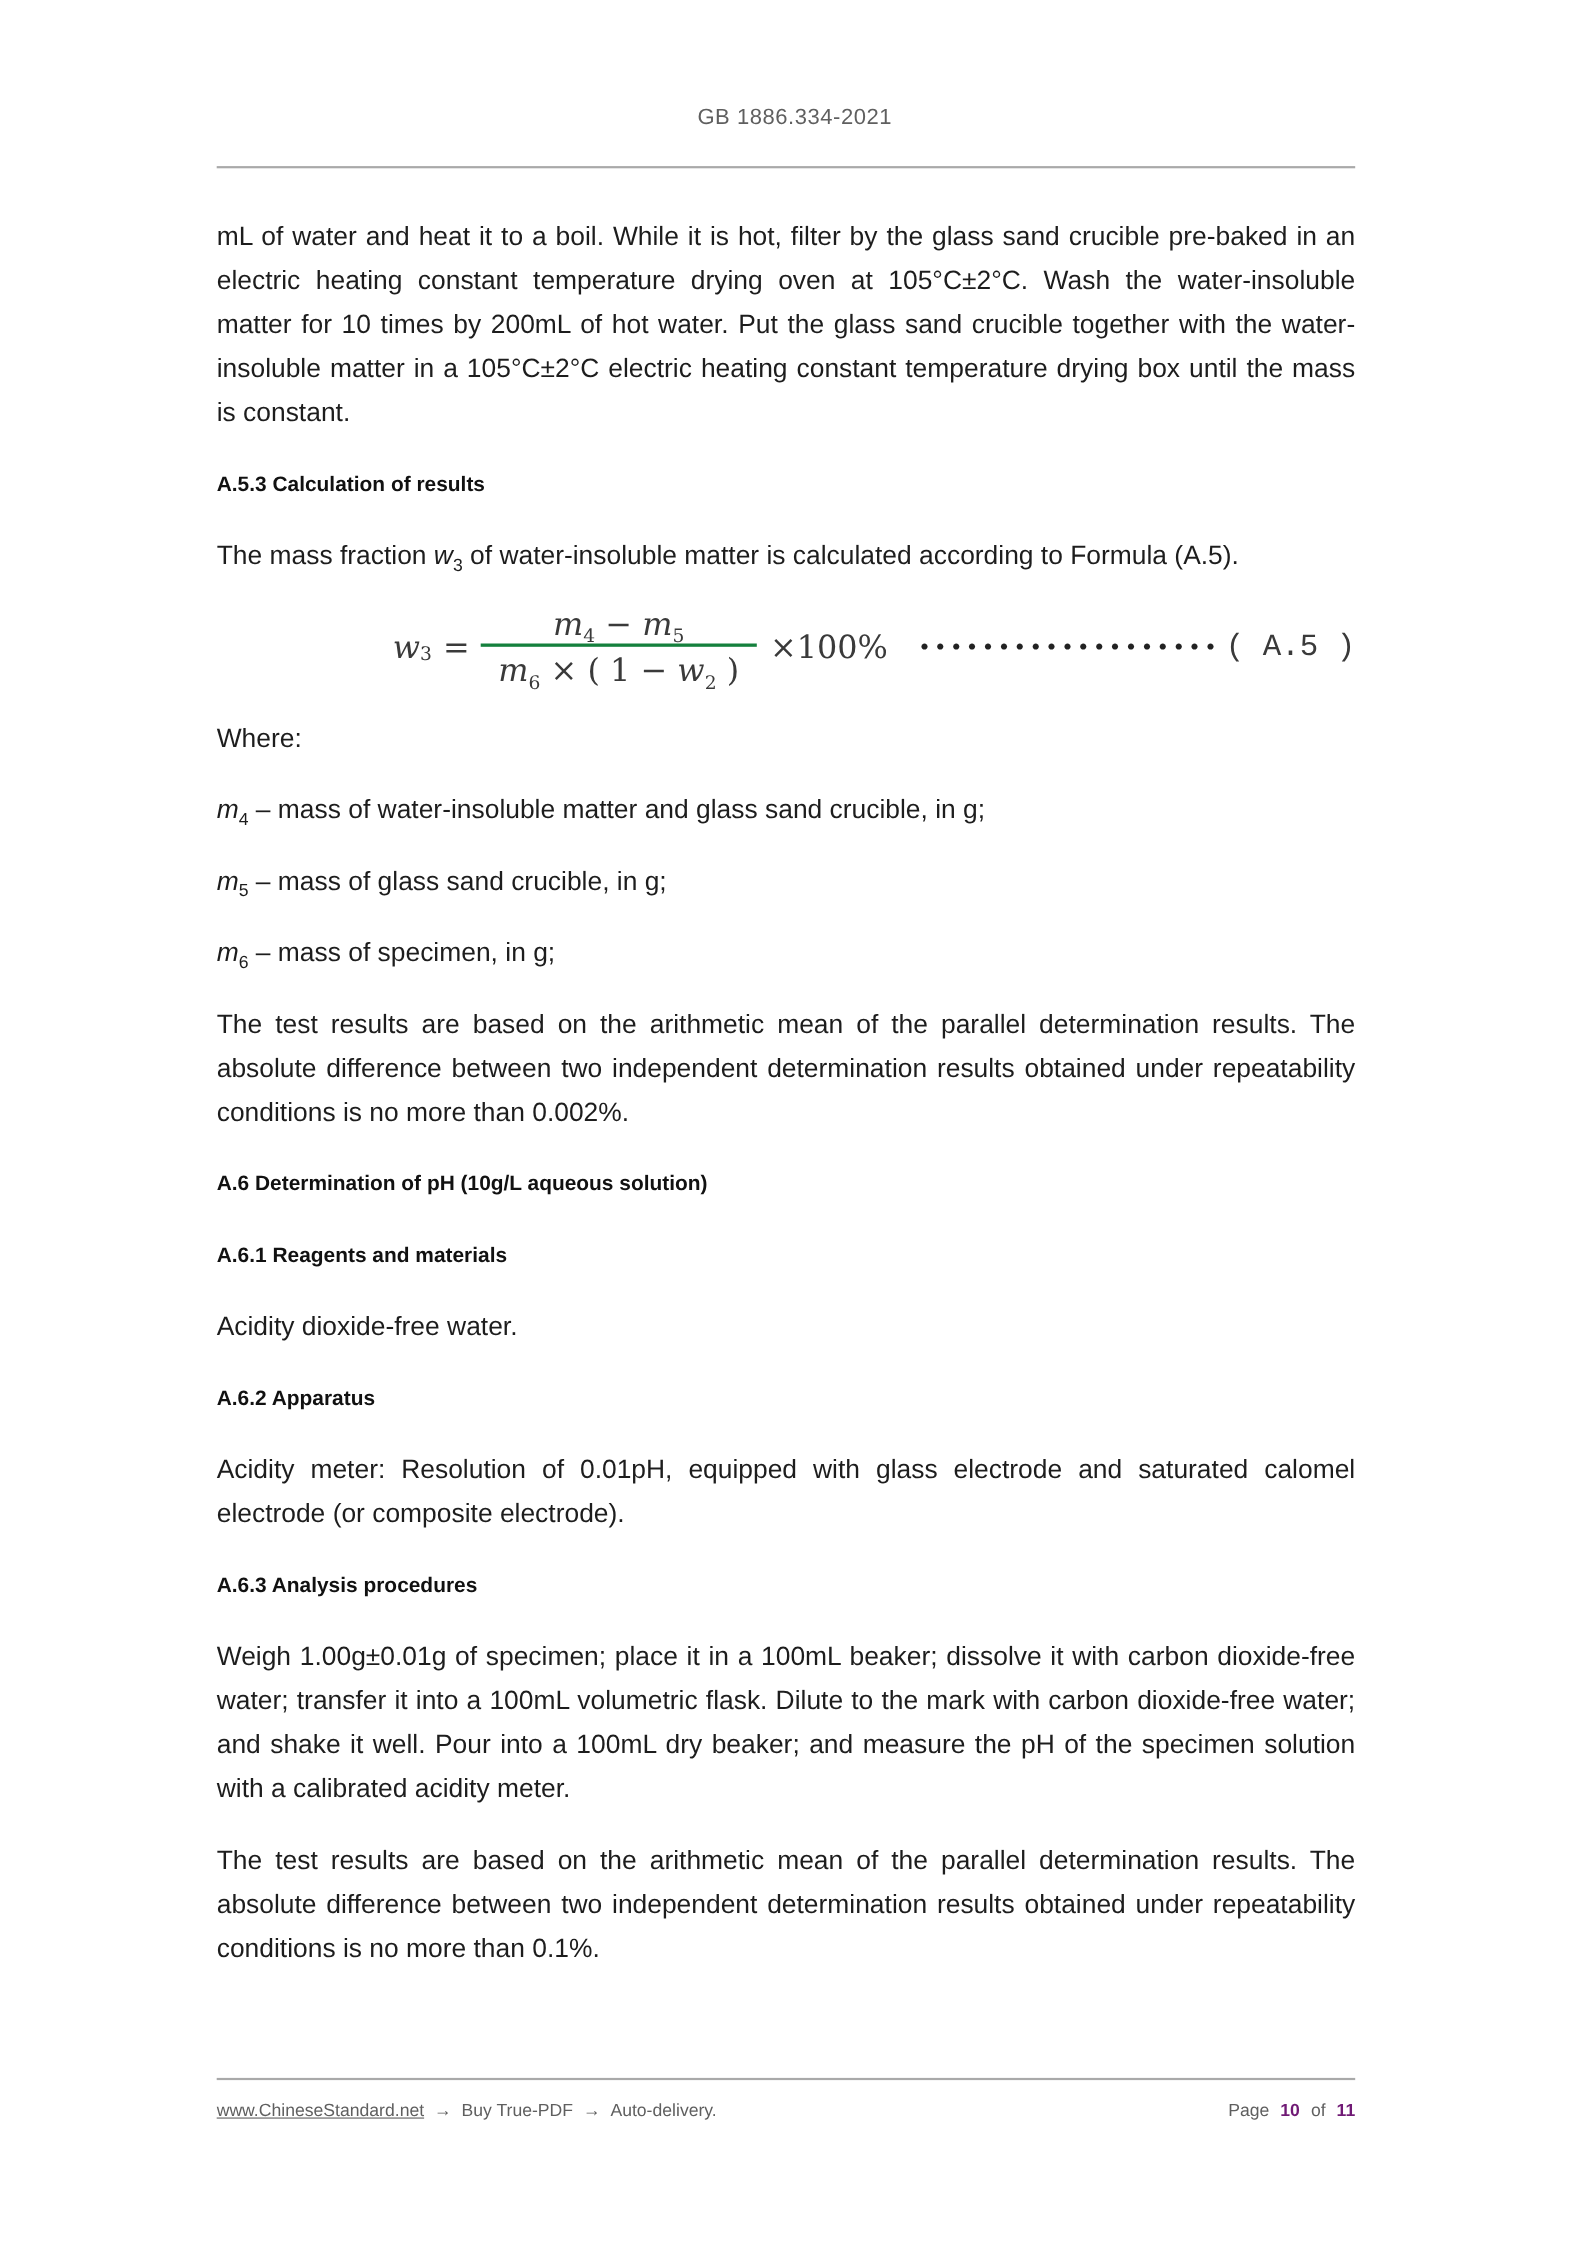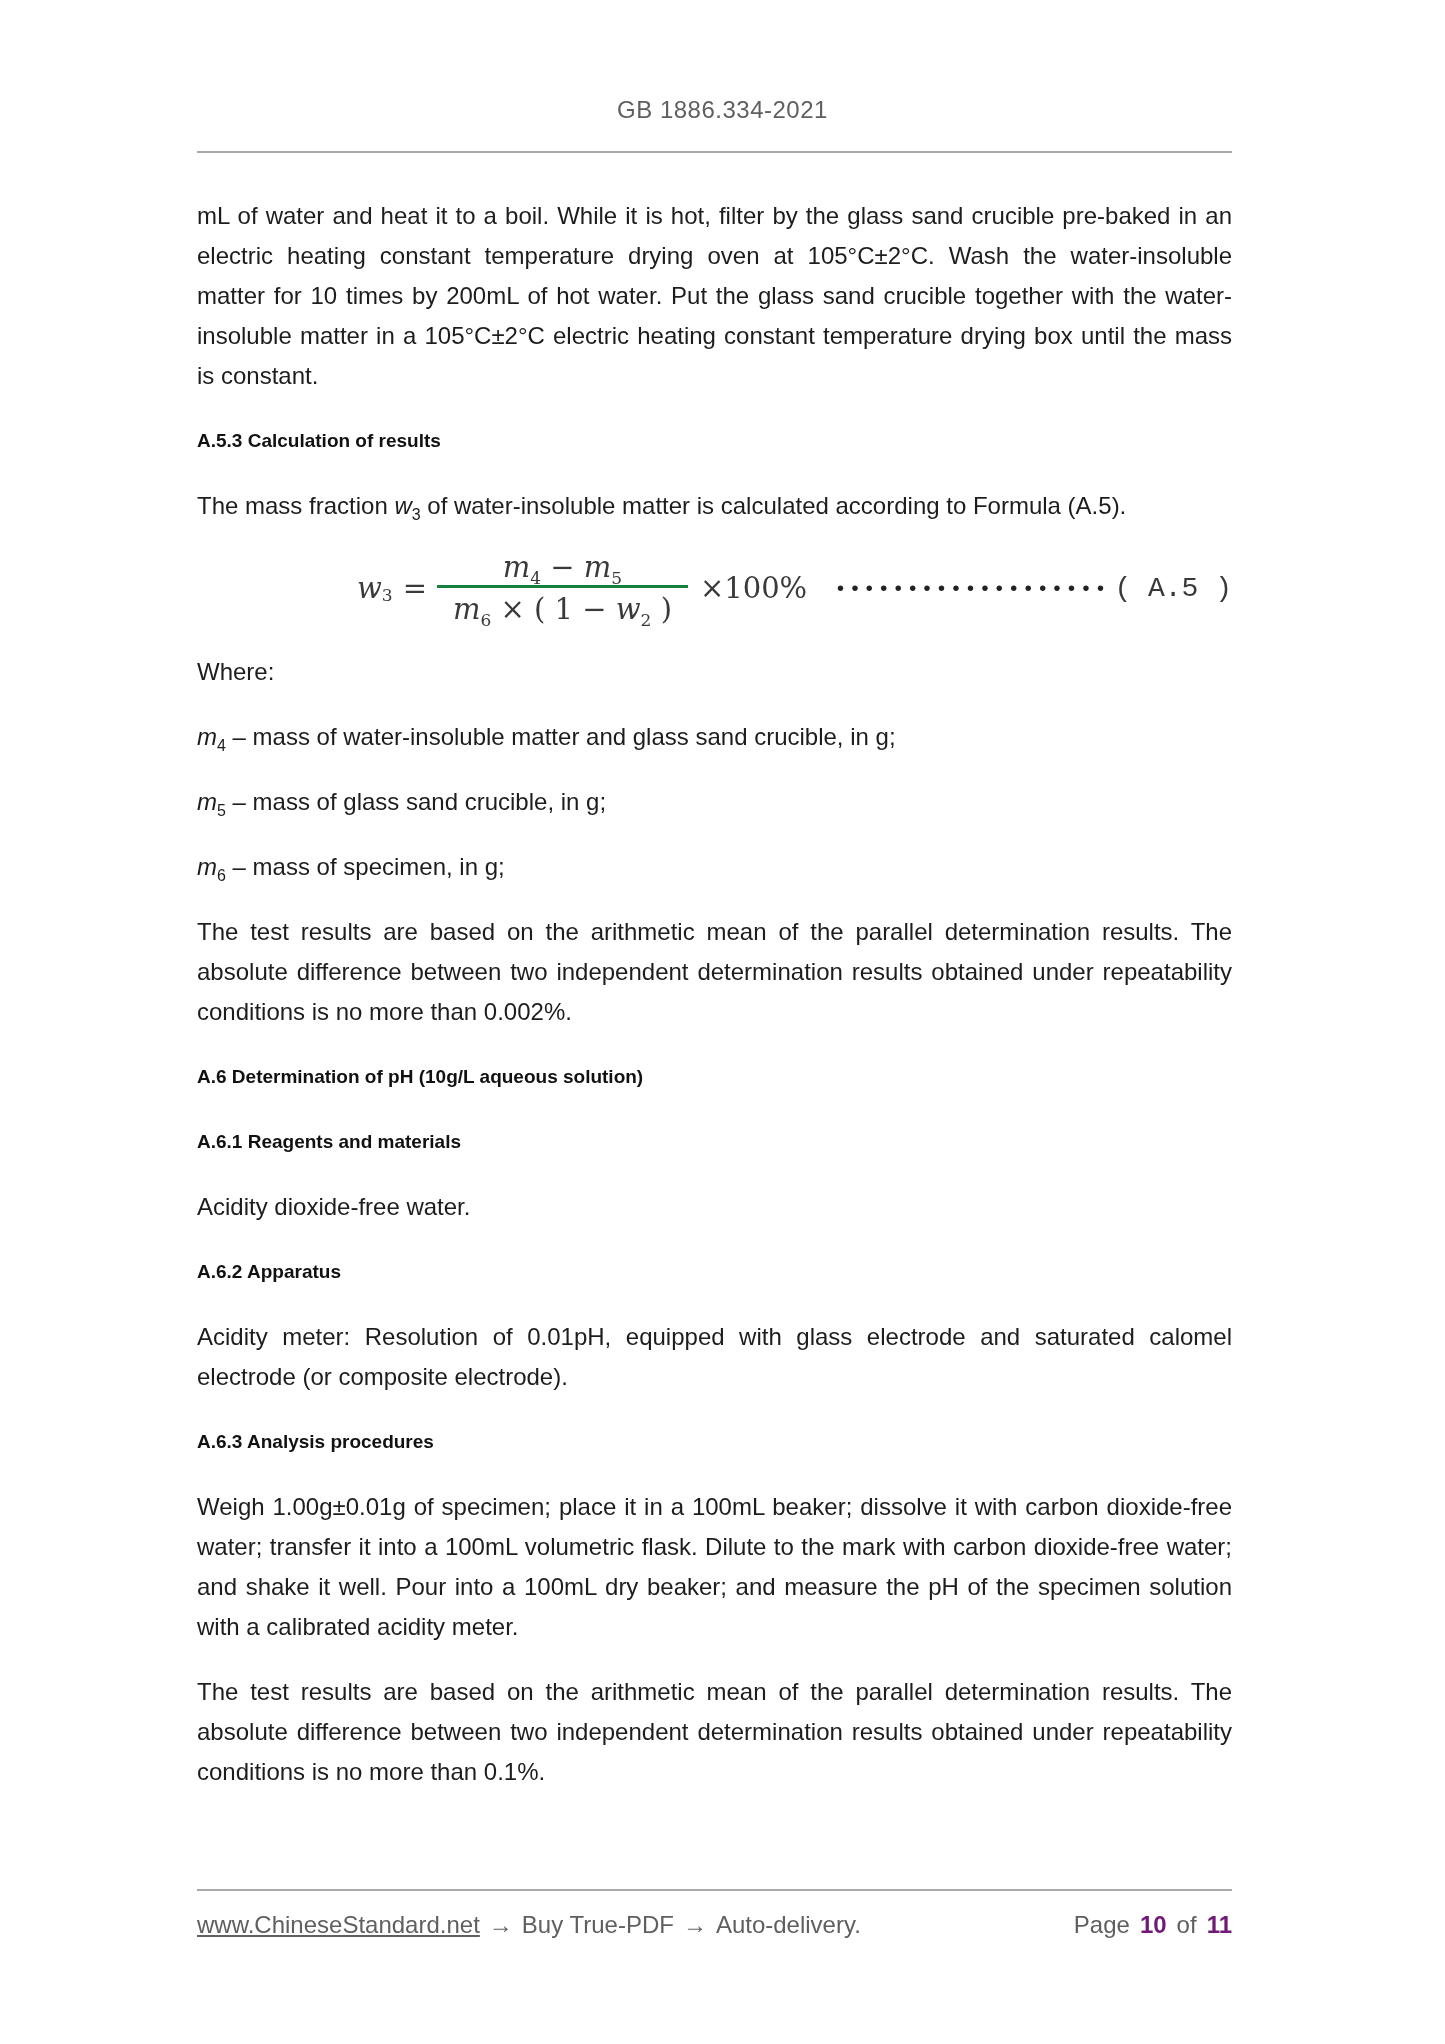--- a/index.html
+++ b/index.html
@@ -15,7 +15,7 @@
   .header{
     position:absolute;top:96px;left:0;width:100%;
     text-align:center;
-    font-size:24px;color:#5f5f5f;letter-spacing:0.5px;
+    font-size:20px;color:#5f5f5f;letter-spacing:0.5px;
   }
   .rule{position:absolute;left:197px;width:1035px;border-top:2px solid #a9a9a9;}
   .header-rule{top:151px;}

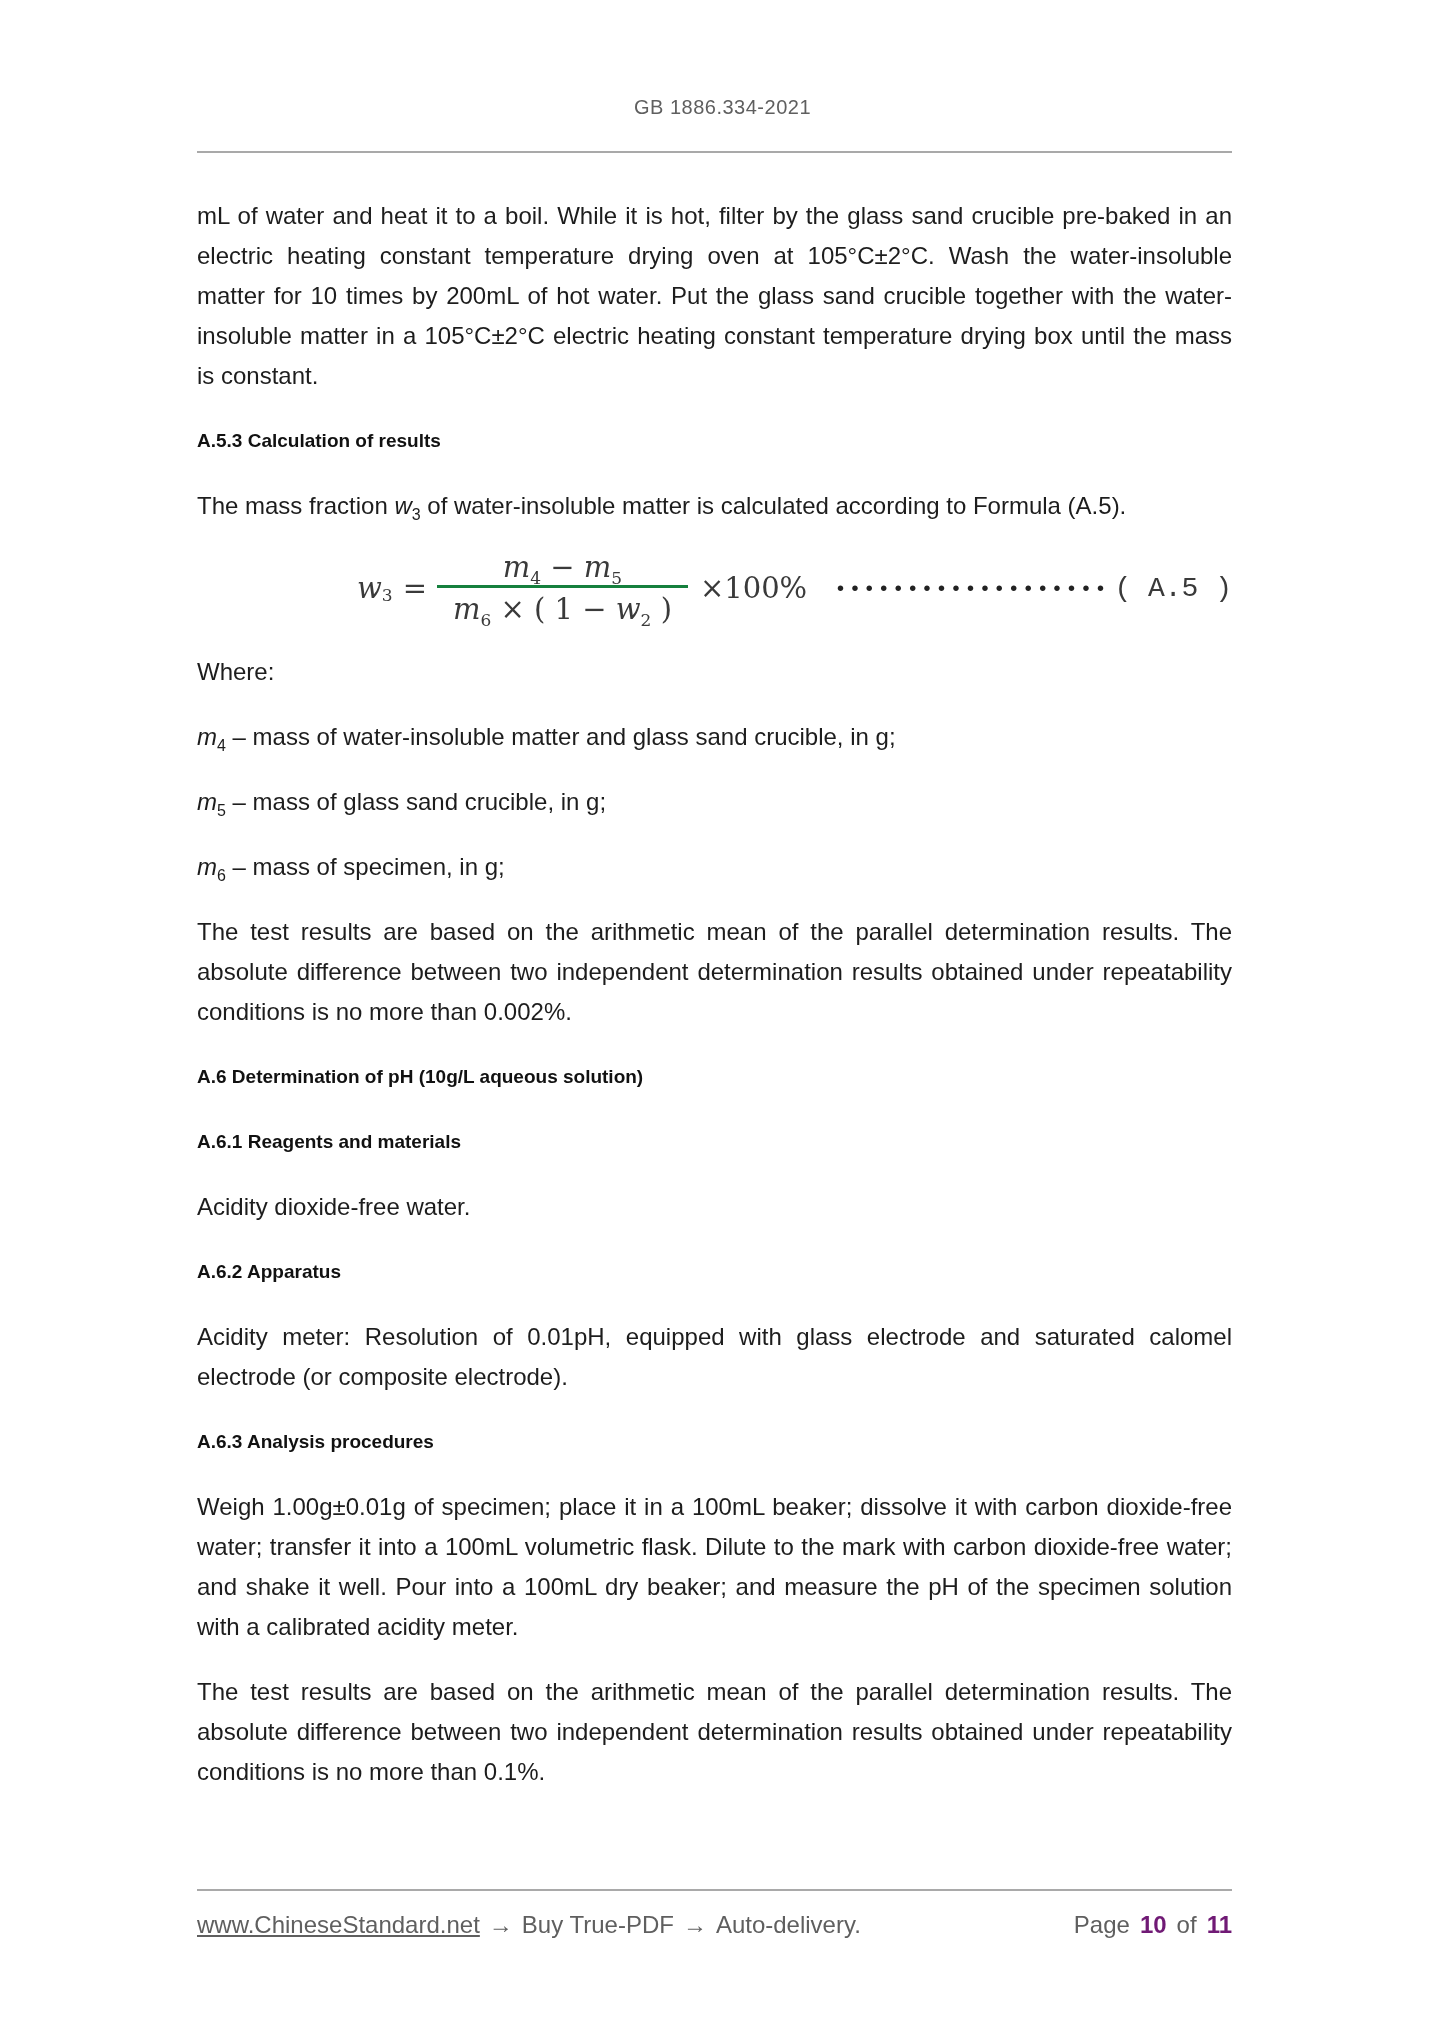--- a/index.html
+++ b/index.html
@@ -57,7 +57,7 @@
   .footer{
     position:absolute;top:1911px;left:197px;width:1035px;
     display:flex;justify-content:space-between;align-items:baseline;
-    font-size:24px;color:#5f5f5f;
+    font-size:16px;color:#5f5f5f;
   }
   .footer-left span, .footer-left a{margin-right:9px;}
   .footer a{color:#5f5f5f;text-decoration:underline;cursor:pointer;}

